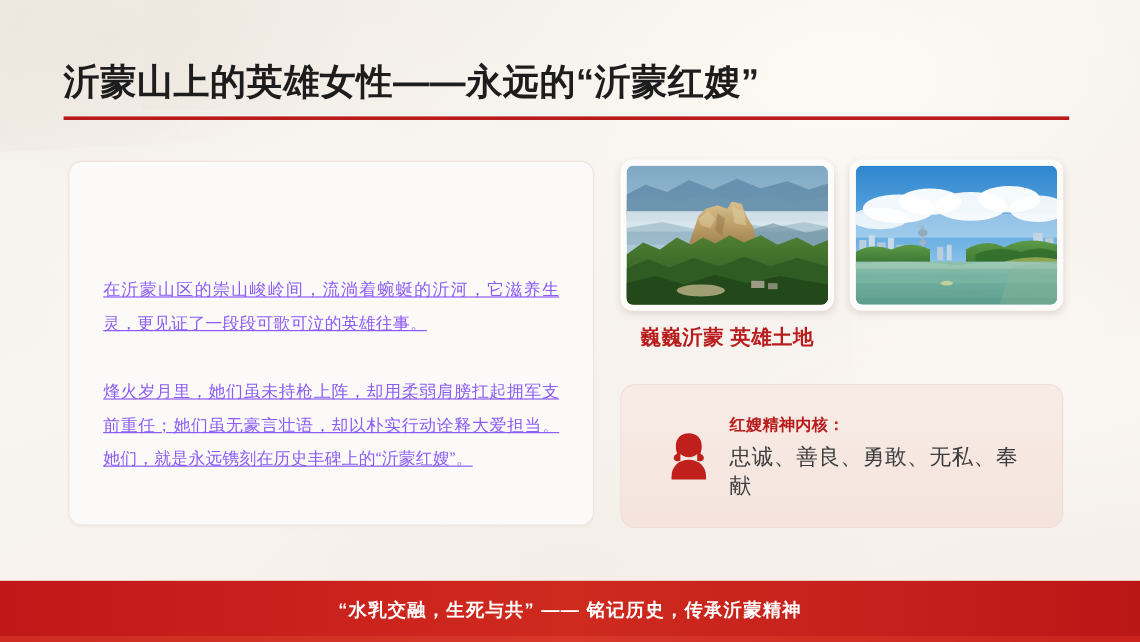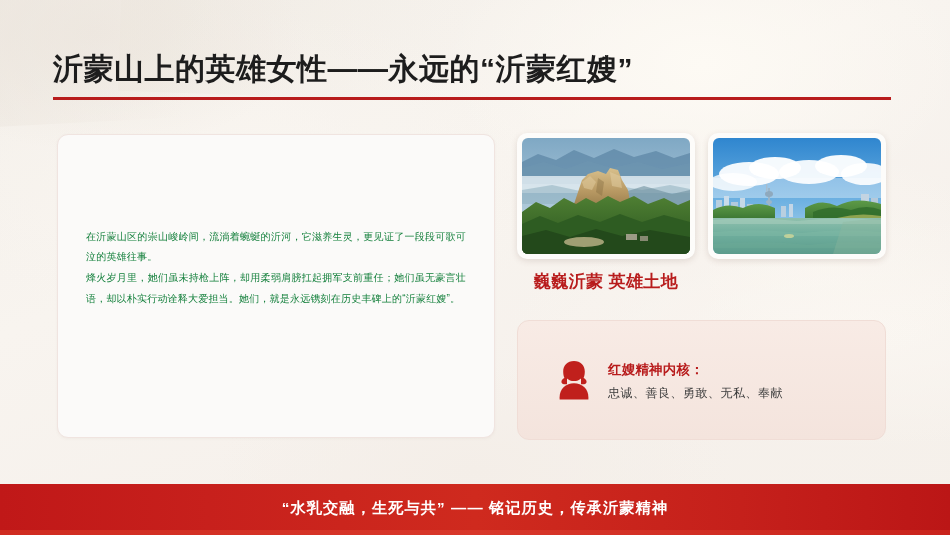--- a/index.html
+++ b/index.html
@@ -90,11 +90,12 @@
     box-shadow: 0 1px 3px rgba(120,90,80,.05);
   }
   .body-para {
-    font-size: 10px;
+    font-size: 14px;
     line-height: 2.02;
-    color: #15803d;
+    color: #8b5cf6;
     text-align: justify;
     letter-spacing: .2px;
+    text-decoration: underline;
   }
   .body-para + .body-para { margin-top: 1px; }
 

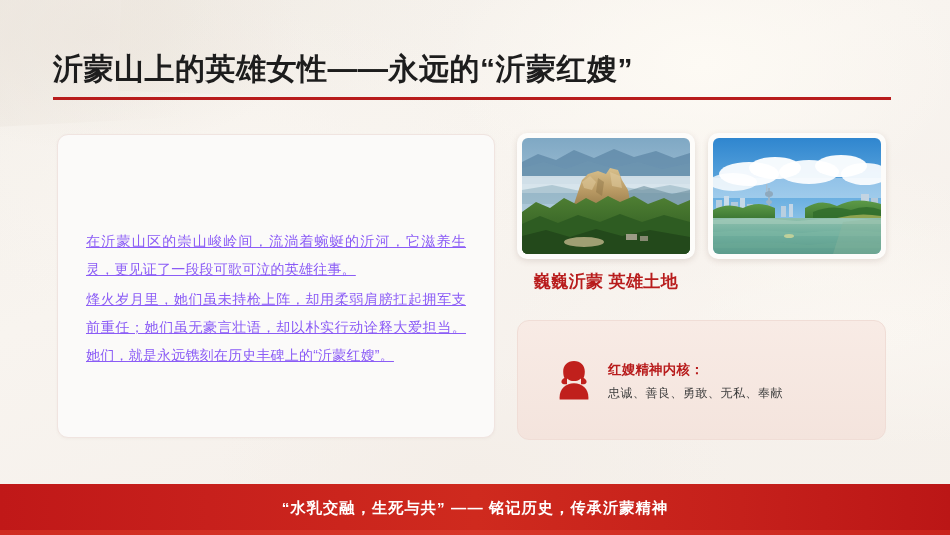--- a/index.html
+++ b/index.html
@@ -97,7 +97,7 @@
     letter-spacing: .2px;
     text-decoration: underline;
   }
-  .body-para + .body-para { margin-top: 1px; }
+  .body-para + .body-para { margin-top: 28px; }
 
   
   .photo-row {

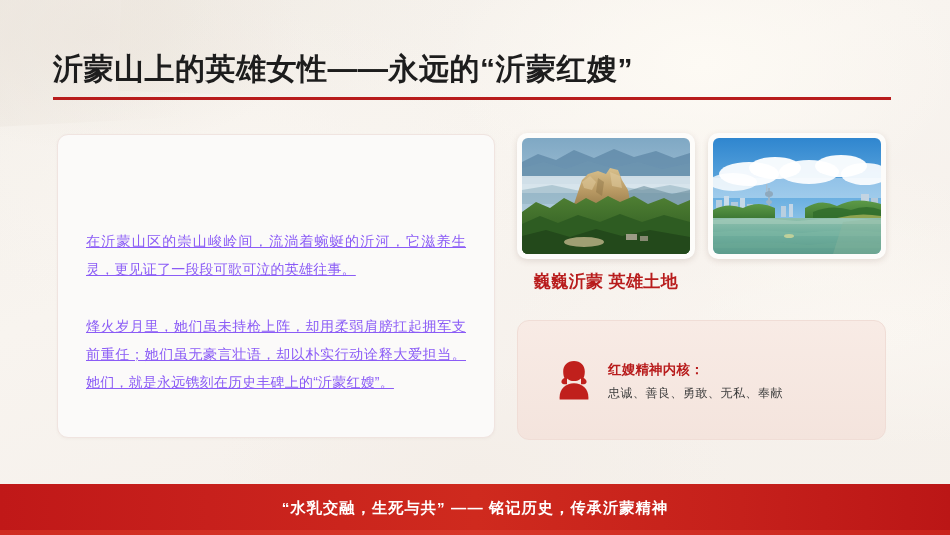--- a/index.html
+++ b/index.html
@@ -169,7 +169,7 @@
     margin-bottom: 6px;
   }
   .spirit-values {
-    font-size: 12px;
+    font-size: 18px;
     color: #3d3d3d;
     letter-spacing: .5px;
   }

